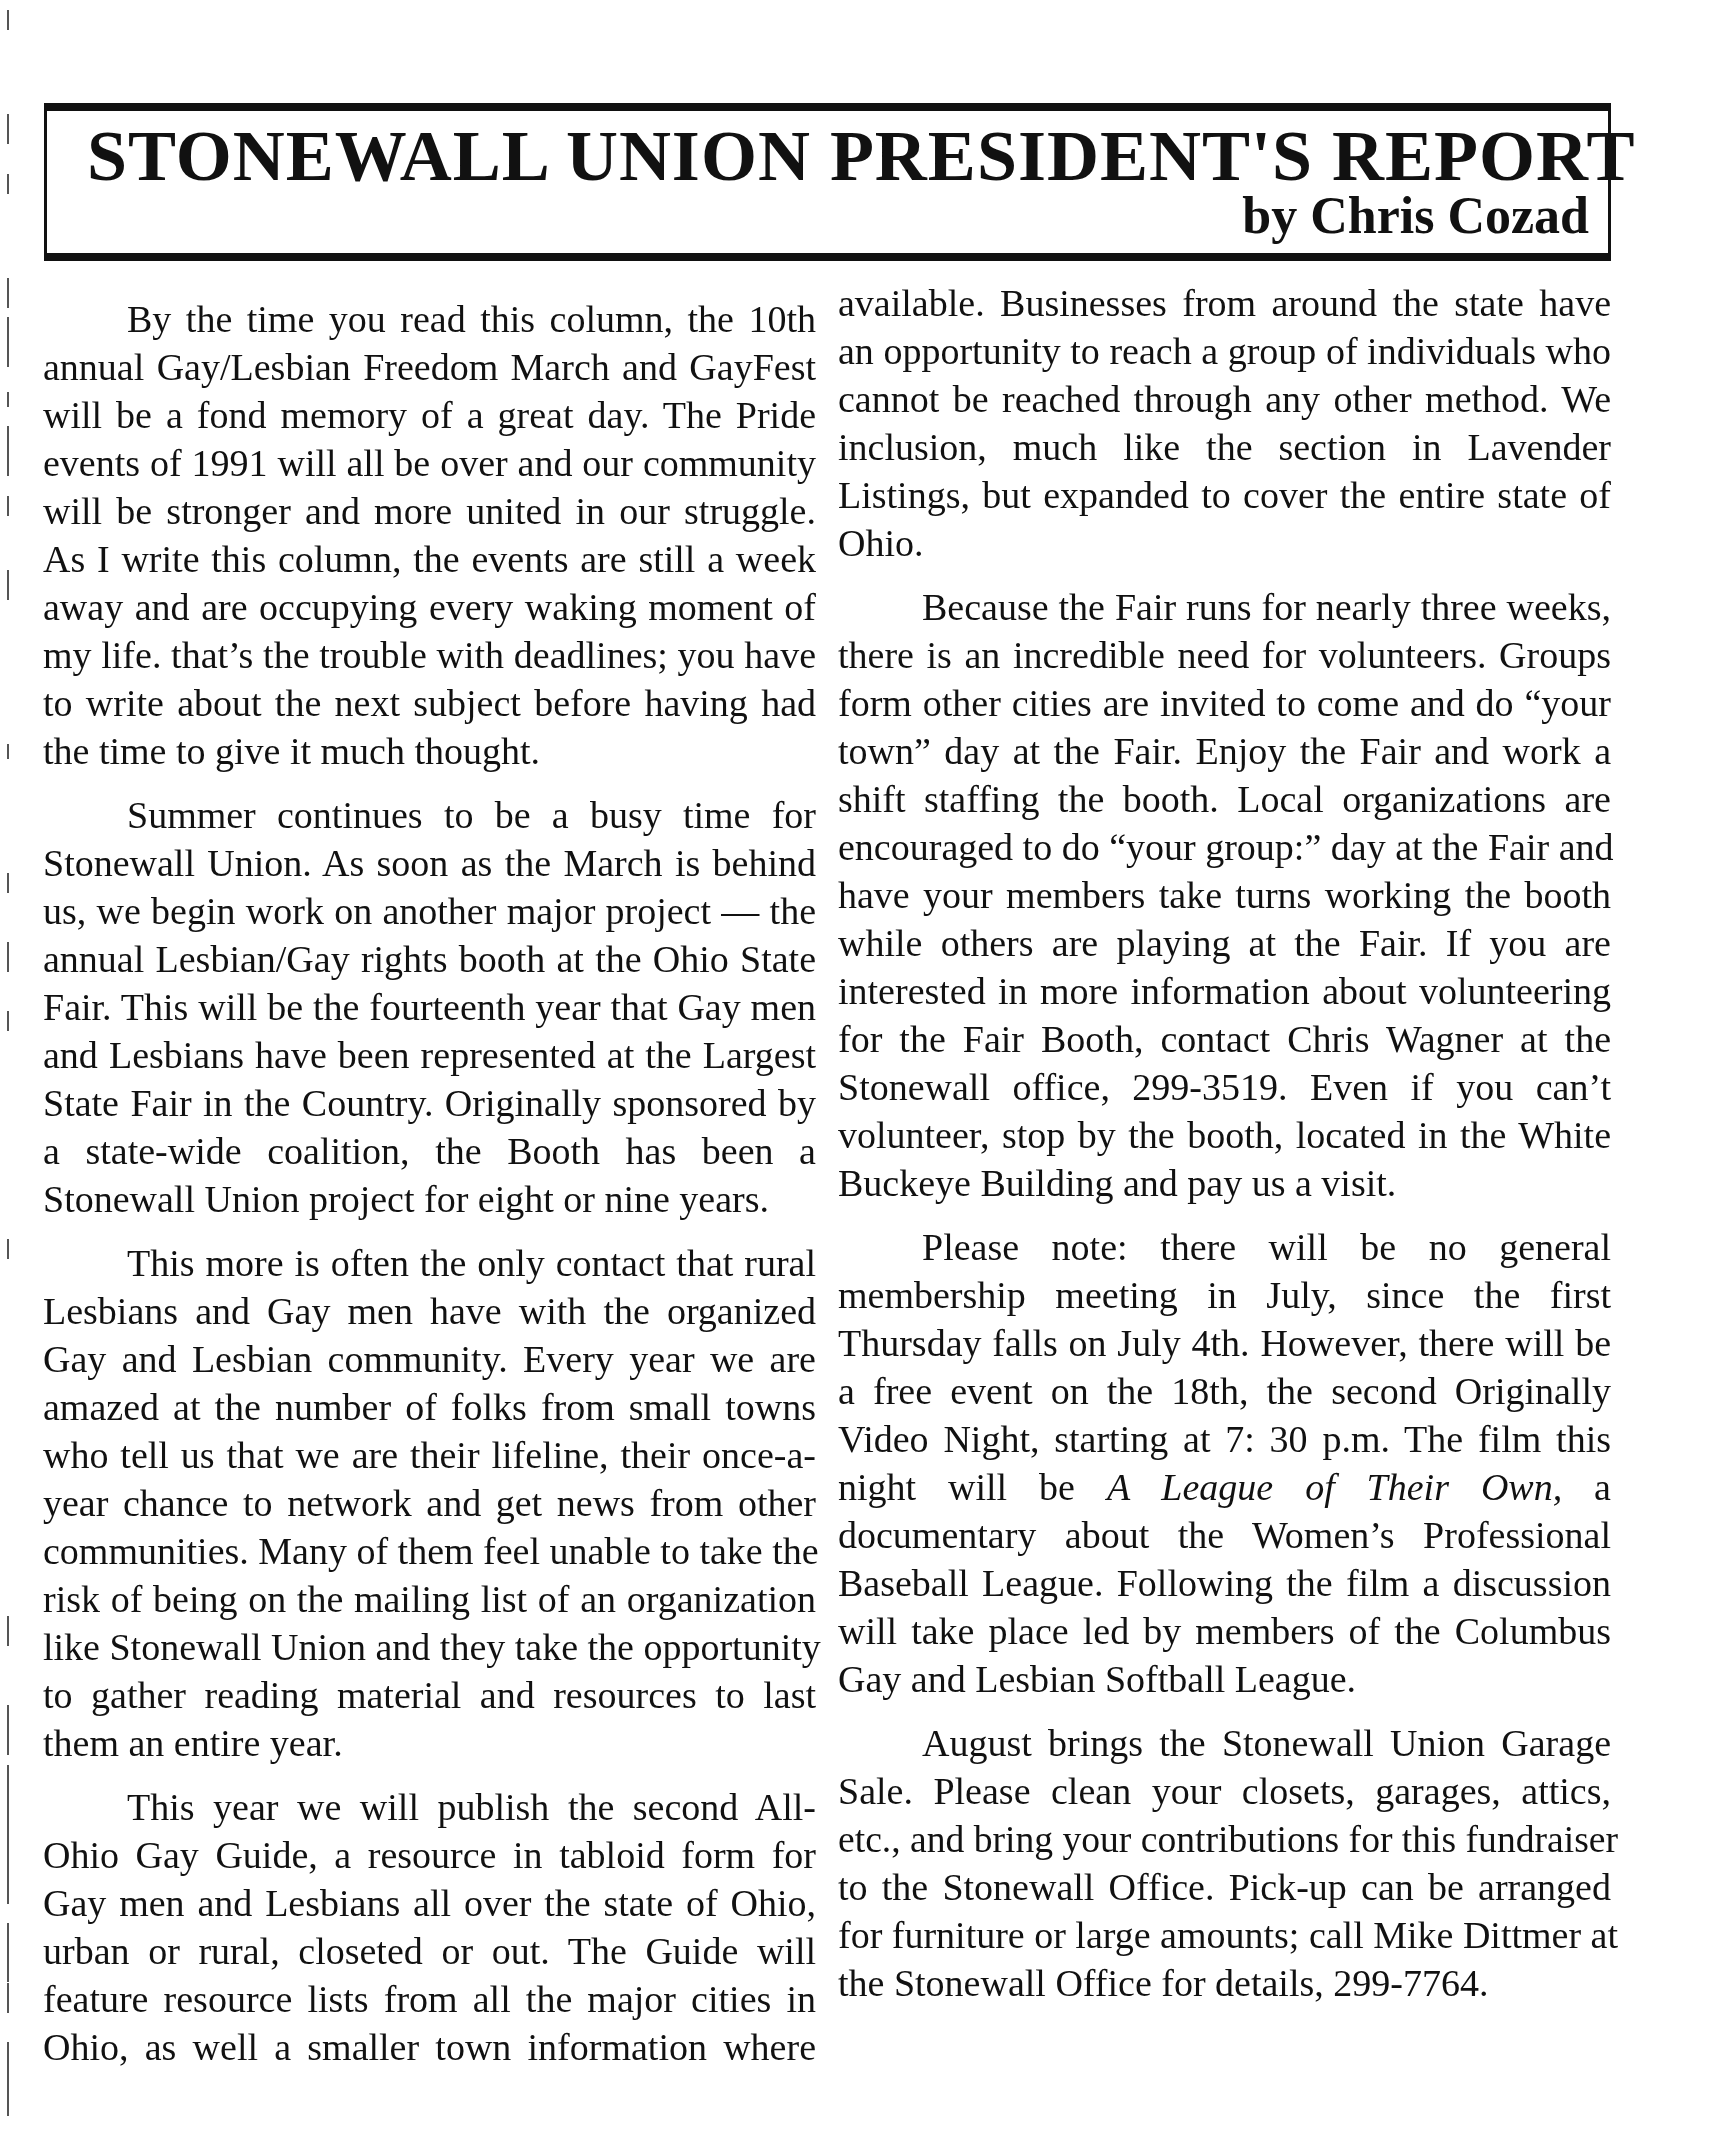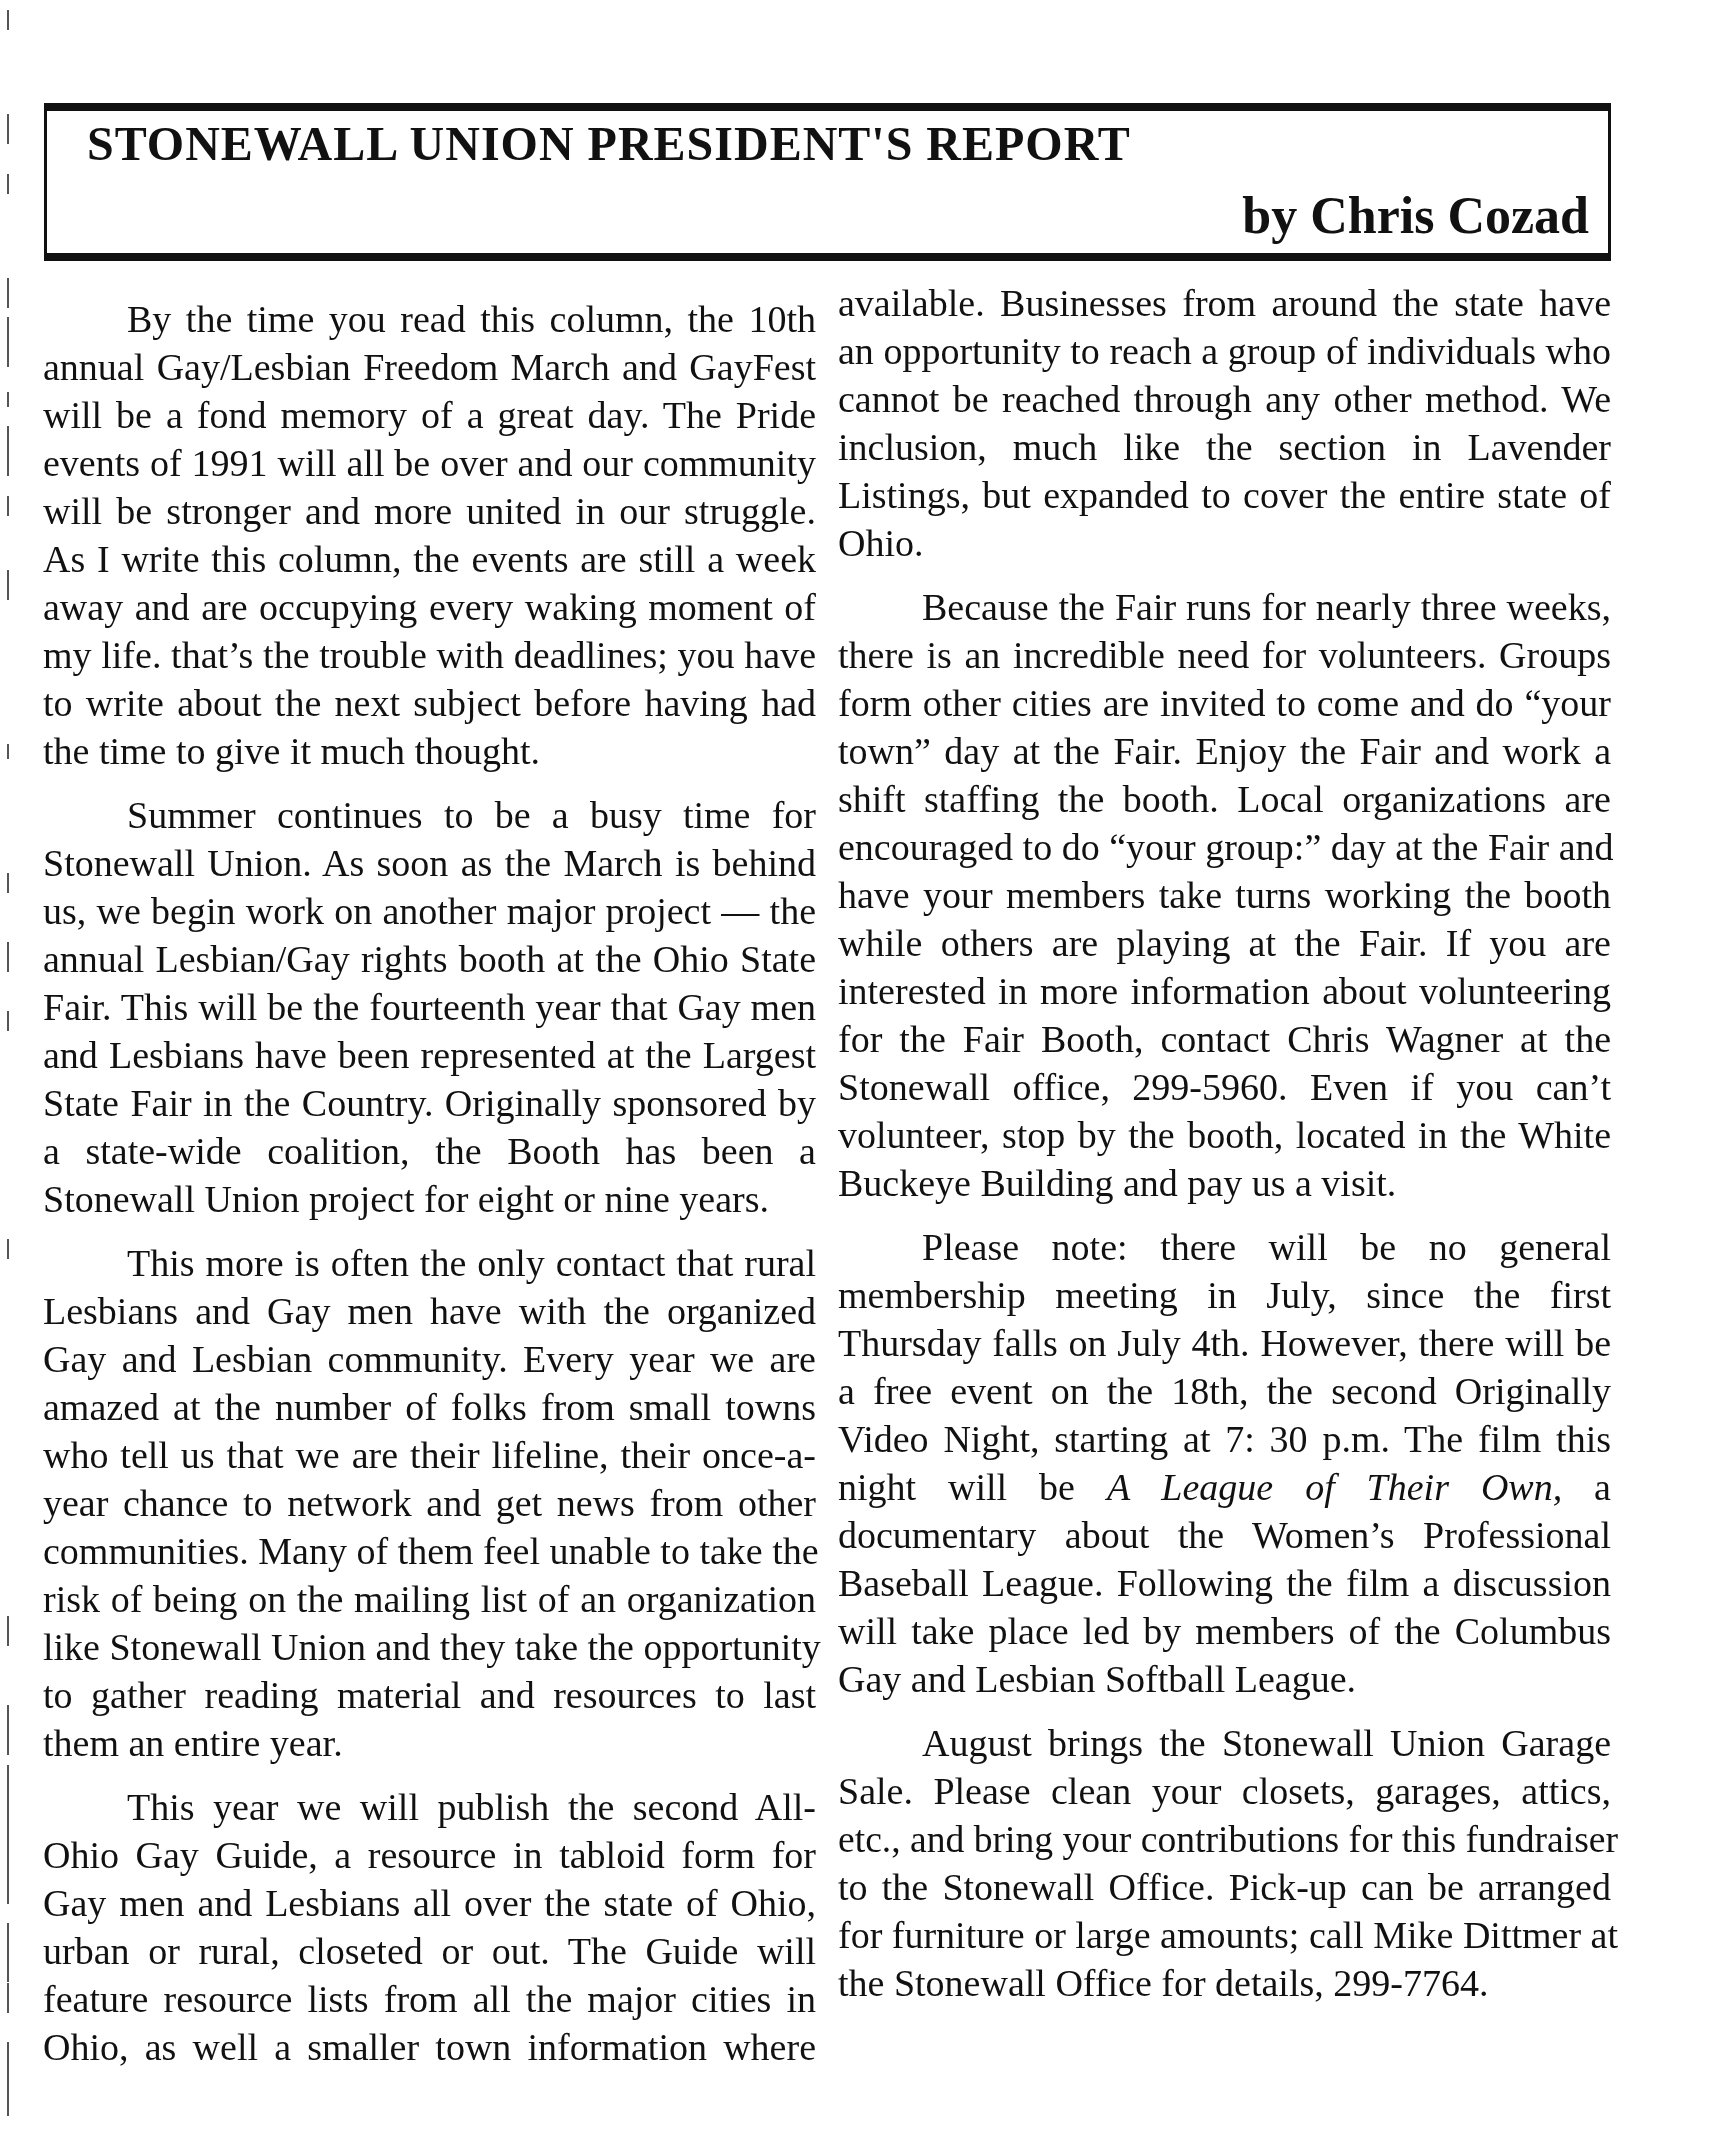--- a/index.html
+++ b/index.html
@@ -44,7 +44,7 @@
       position: absolute;
       left: 40px;
       top: 9px;
-      font-size: 48px;
+      font-size: 72px;
       font-weight: bold;
       letter-spacing: 1px;
       white-space: nowrap;

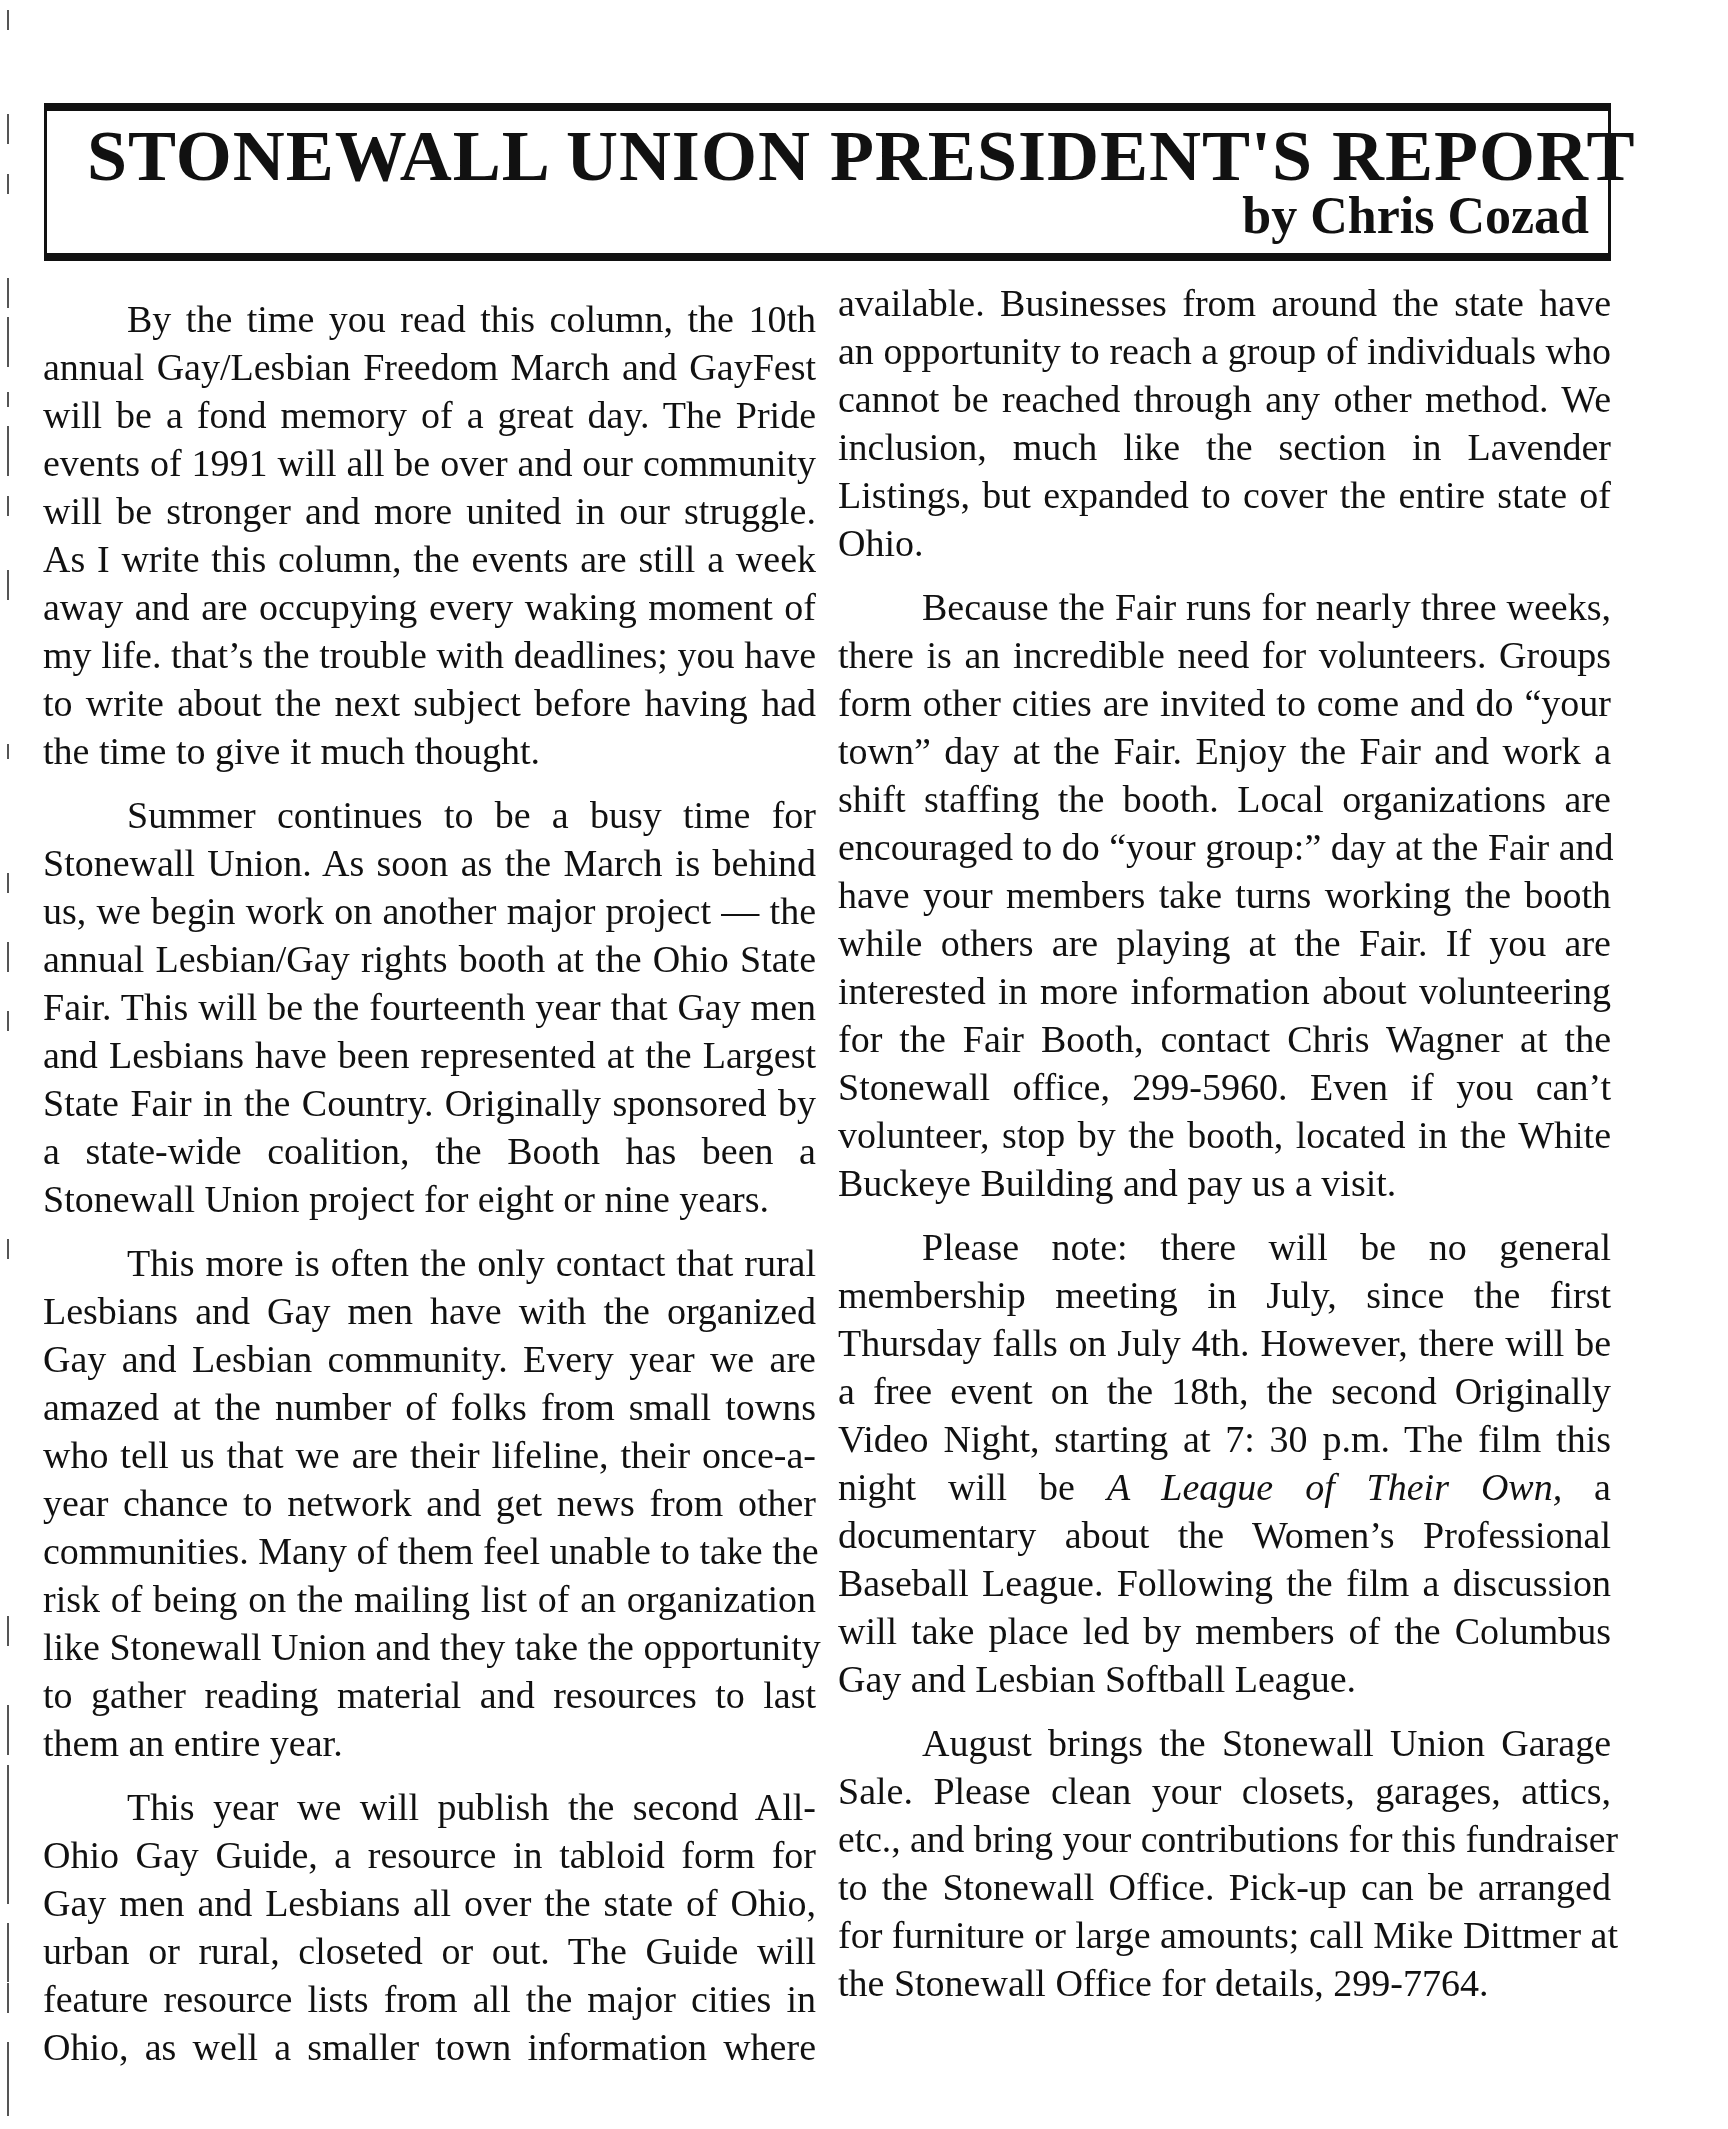--- a/index.html
+++ b/index.html
@@ -170,7 +170,7 @@
     <div class="line"><span style="white-space: nowrap; word-spacing: 0px;">while others are playing at the Fair. If you are</span></div>
     <div class="line"><span style="white-space: nowrap; word-spacing: 0px;">interested in more information about volunteering</span></div>
     <div class="line"><span style="white-space: nowrap; word-spacing: 0px;">for the Fair Booth, contact Chris Wagner at the</span></div>
-    <div class="line"><span style="white-space: nowrap; word-spacing: 0px;">Stonewall office, 299-5960. Even if you can’t</span></div>
+    <div class="line"><span style="white-space: nowrap; word-spacing: 0px;">Stonewall office, 299-3519. Even if you can’t</span></div>
     <div class="line"><span style="white-space: nowrap; word-spacing: 0px;">volunteer, stop by the booth, located in the White</span></div>
     <div class="line last"><span style="white-space: nowrap; display: inline-block;">Buckeye Building and pay us a visit.</span></div>
     <div class="line indent"><span style="white-space: nowrap; word-spacing: 0px;">Please note: there will be no general</span></div>

